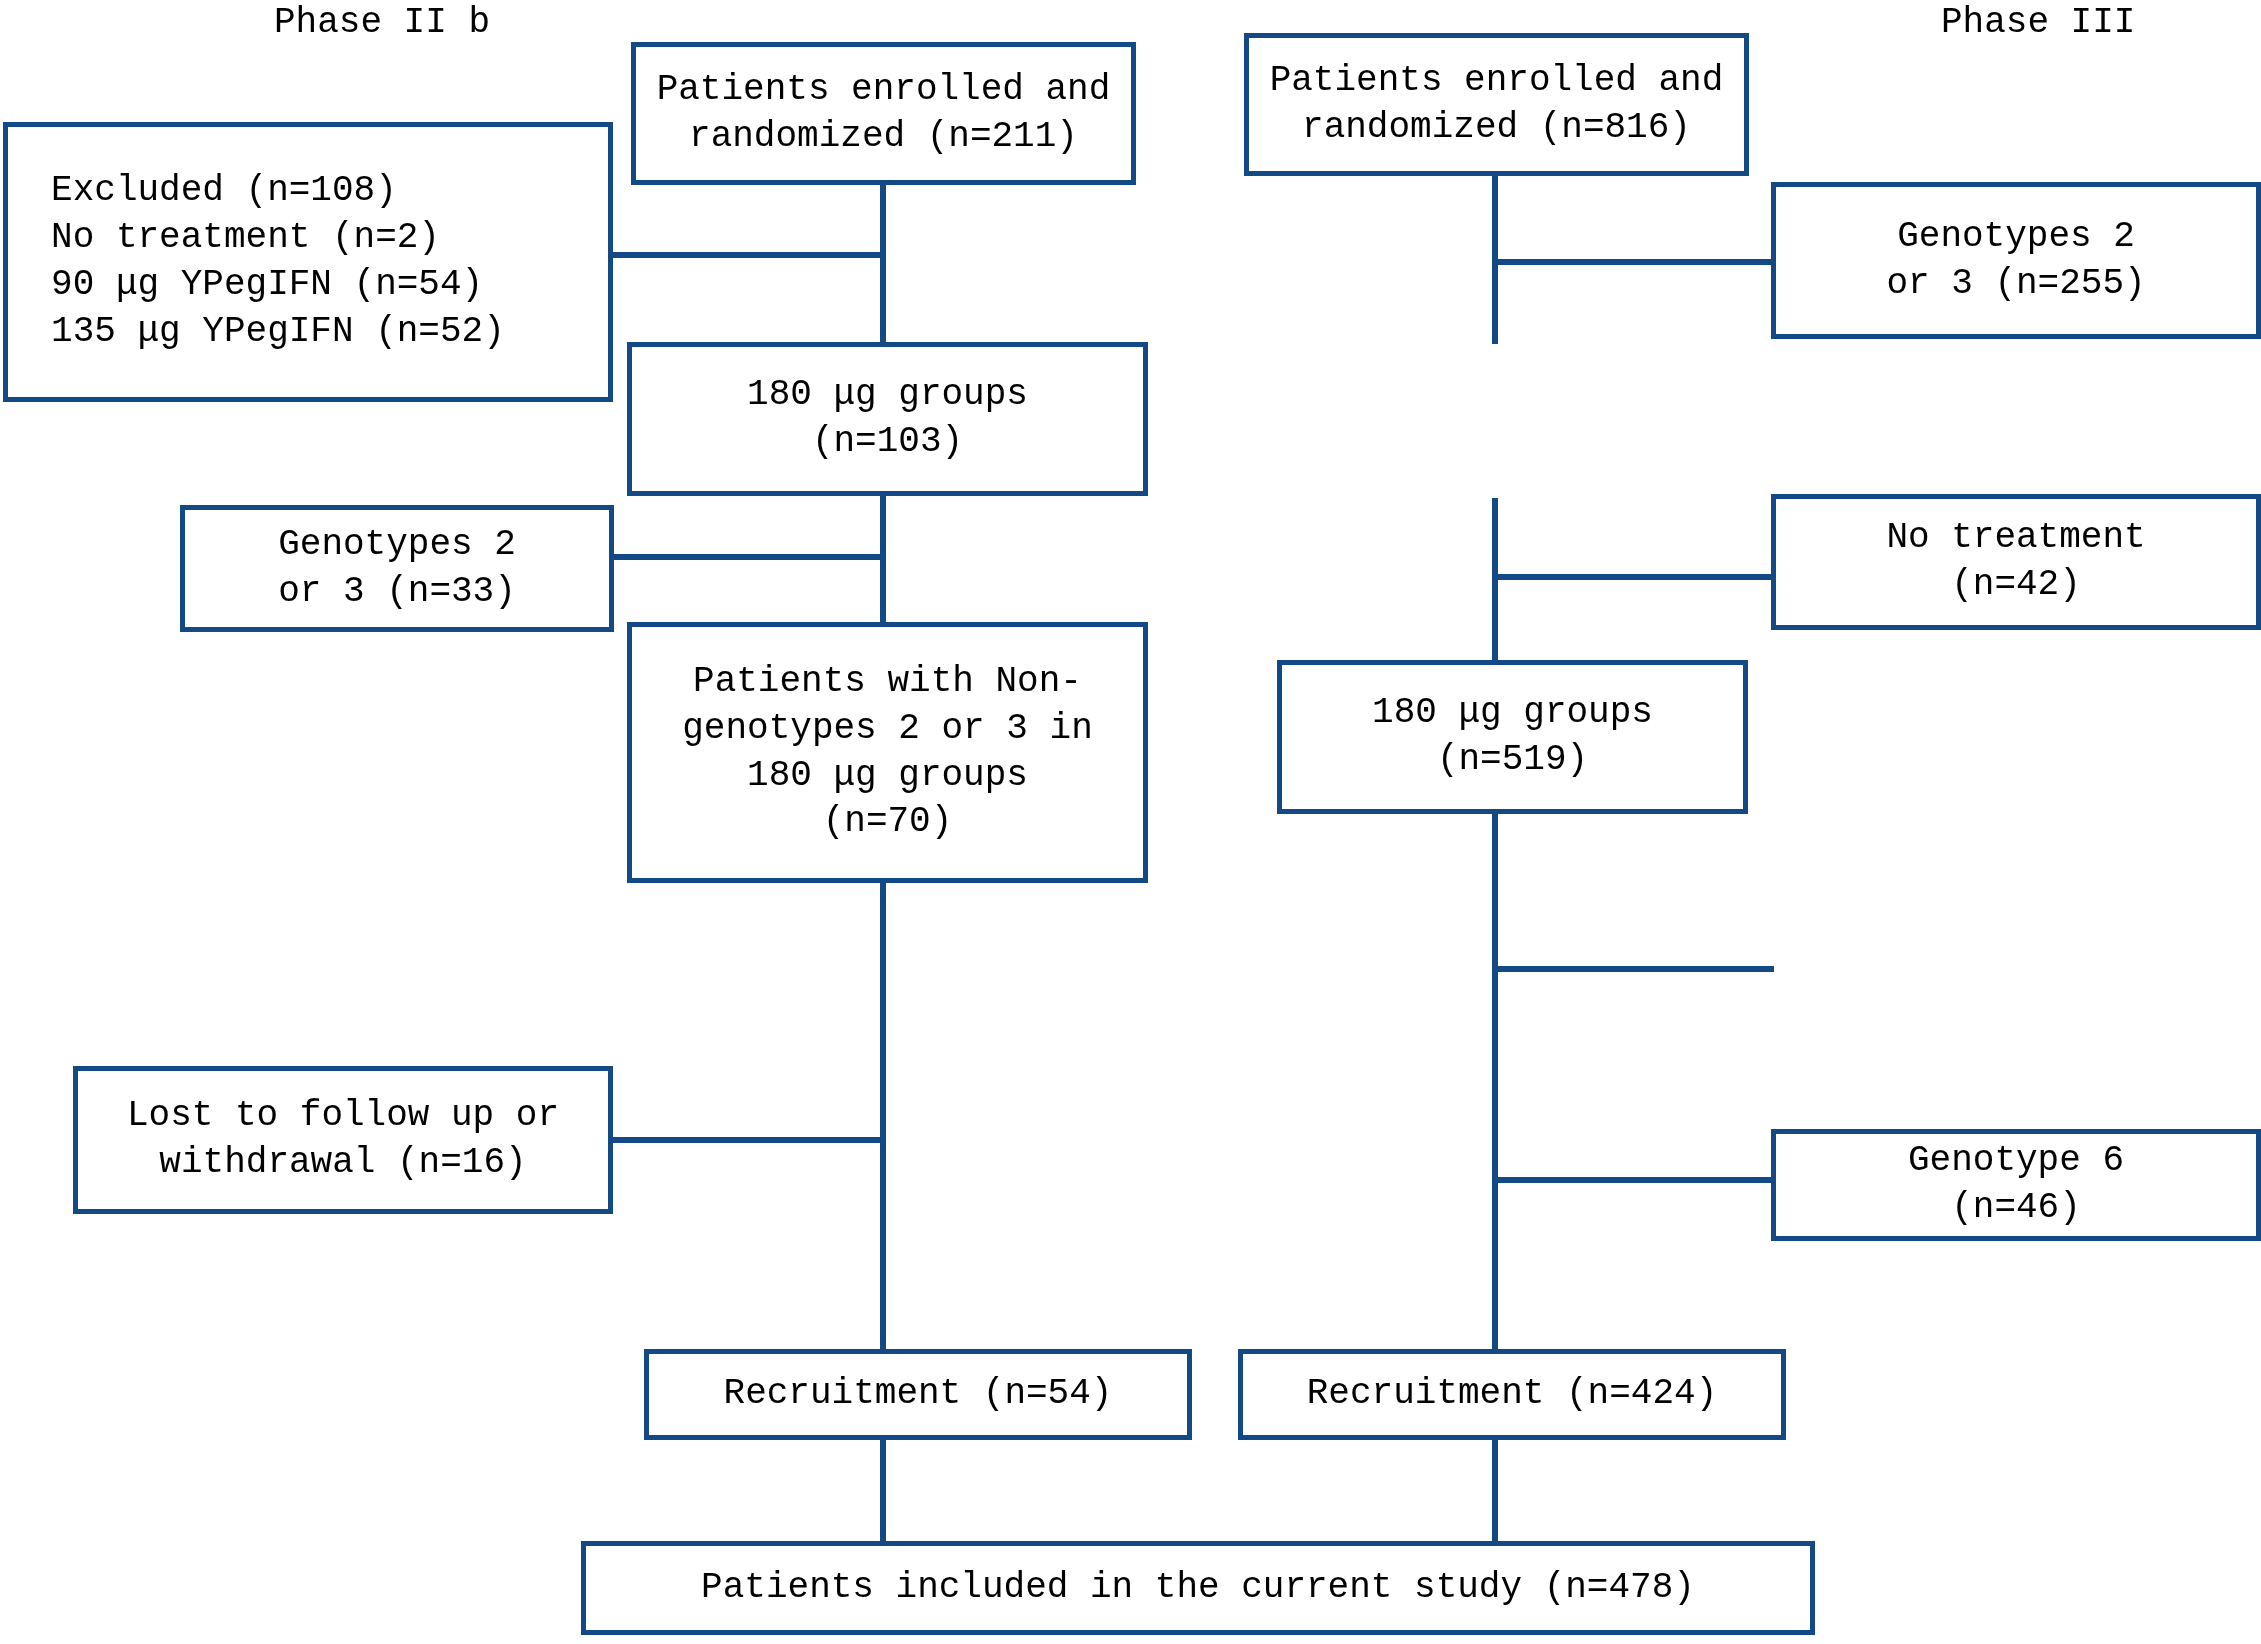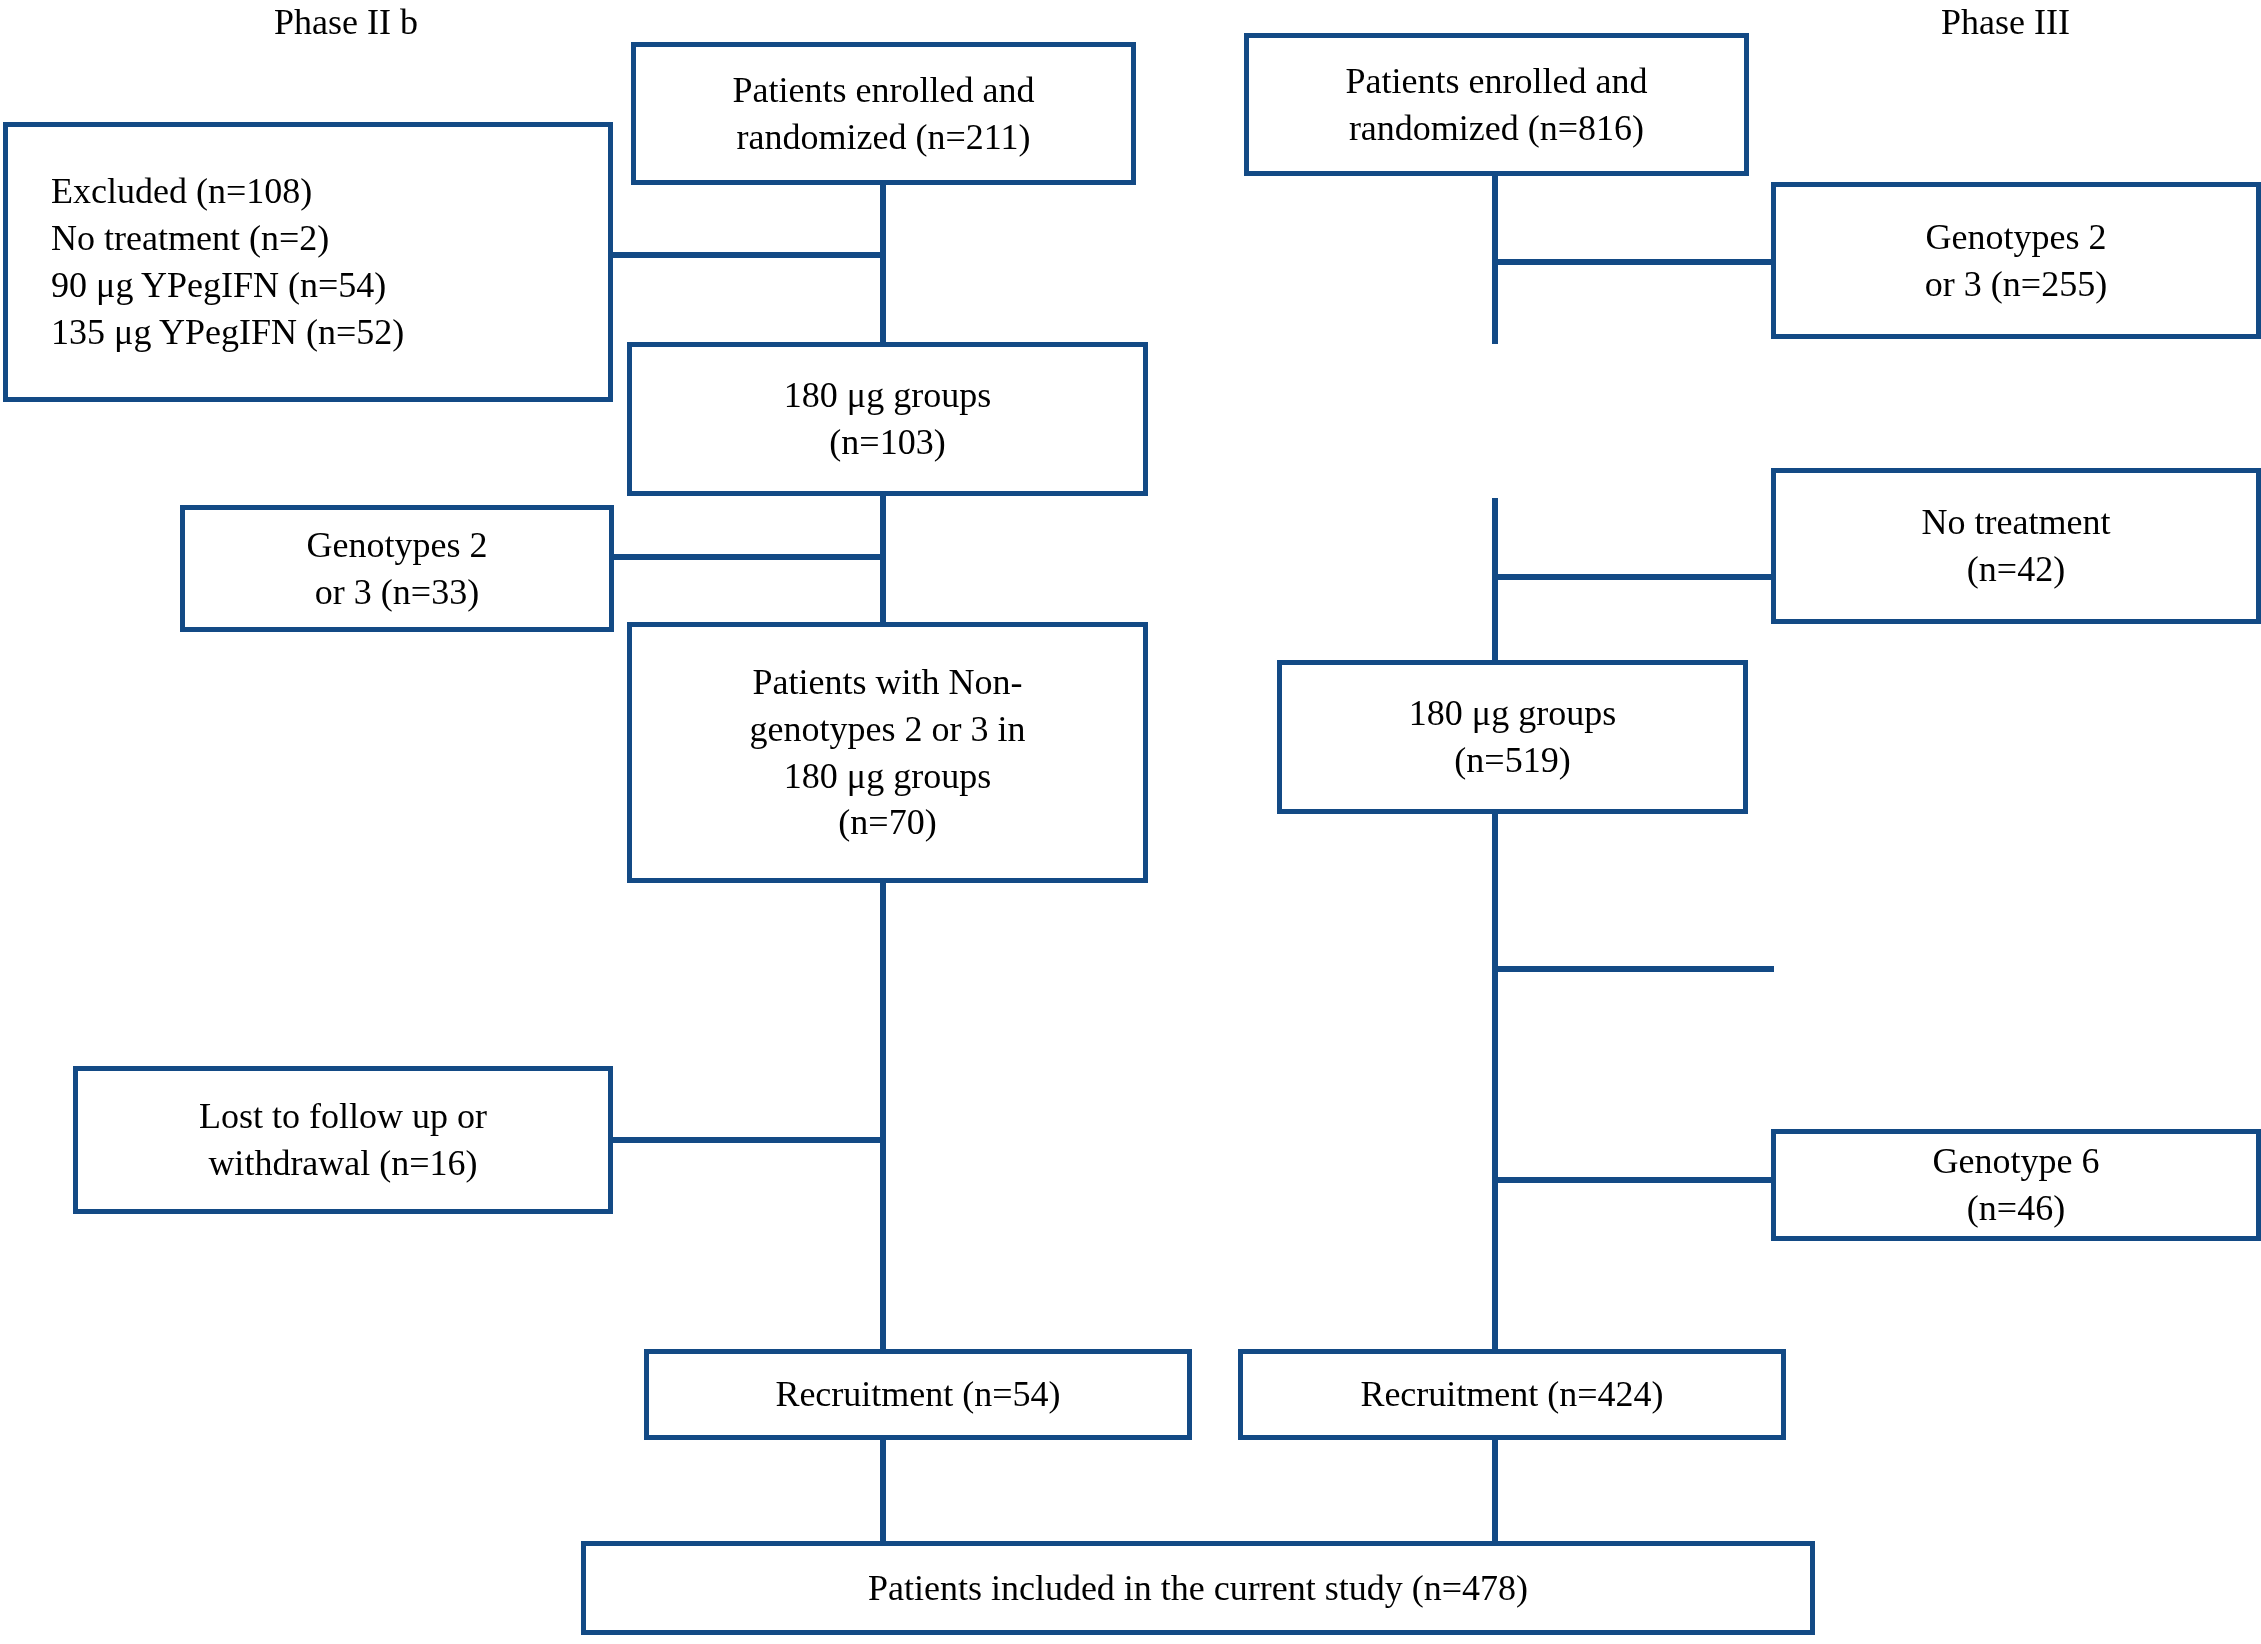--- a/index.html
+++ b/index.html
@@ -12,7 +12,7 @@
     width: 2261px;
     height: 1645px;
     background: #ffffff;
-    font-family: Liberation Serif, serif;
+    font-family: Liberation Mono, monospace;
     overflow: hidden;
   }
   .phase-label {

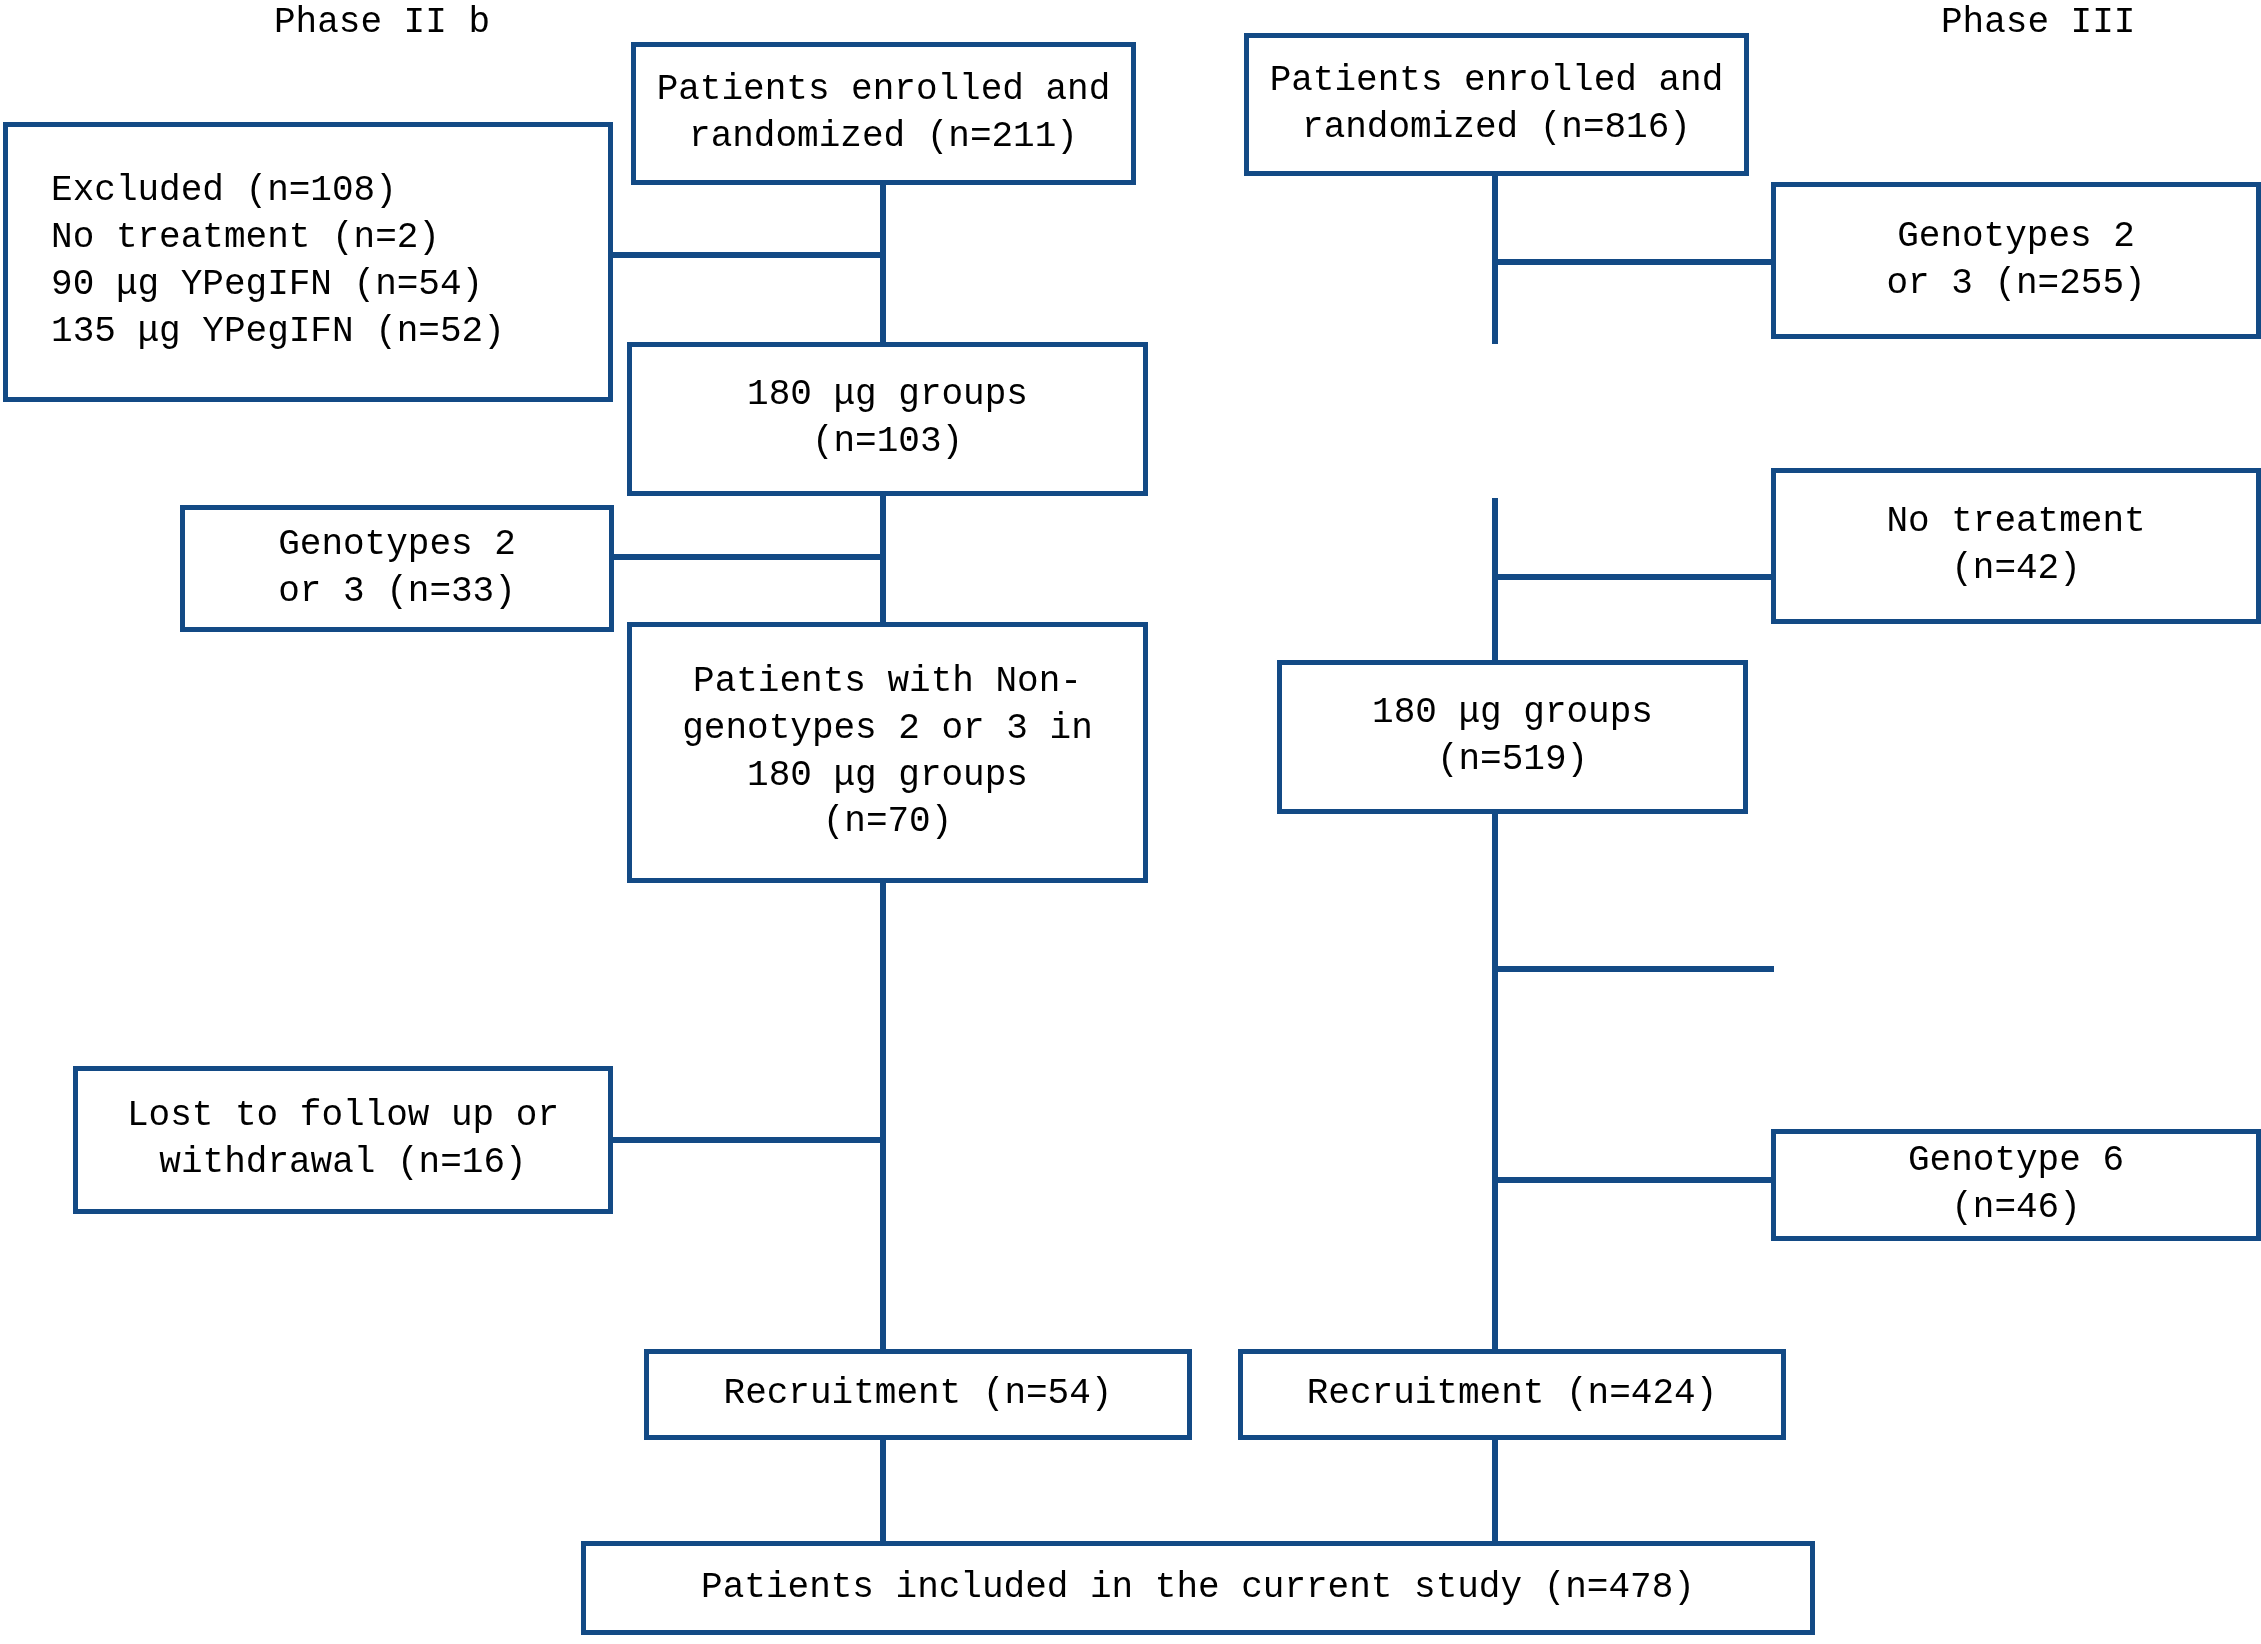--- a/index.html
+++ b/index.html
@@ -134,7 +134,7 @@
   </div>
 
 
-  <div class="node" style="left:1771px; top:468px; width:490px; height:156px;justify-content:center;">
+  <div class="node" style="left:1771px; top:494px; width:490px; height:136px;justify-content:center;">
     <span class="txt">No treatment
 (n=42)</span>
   </div>

